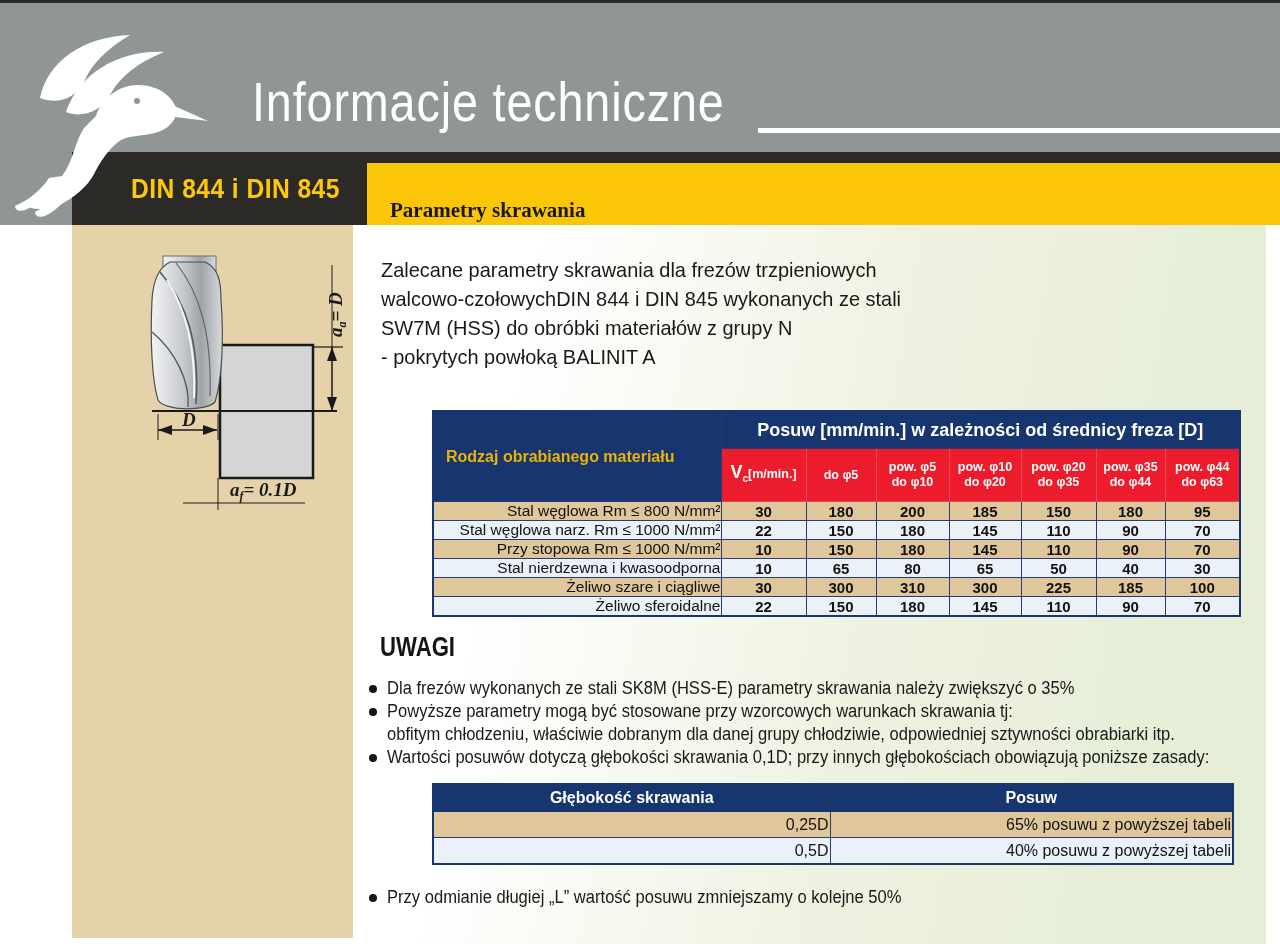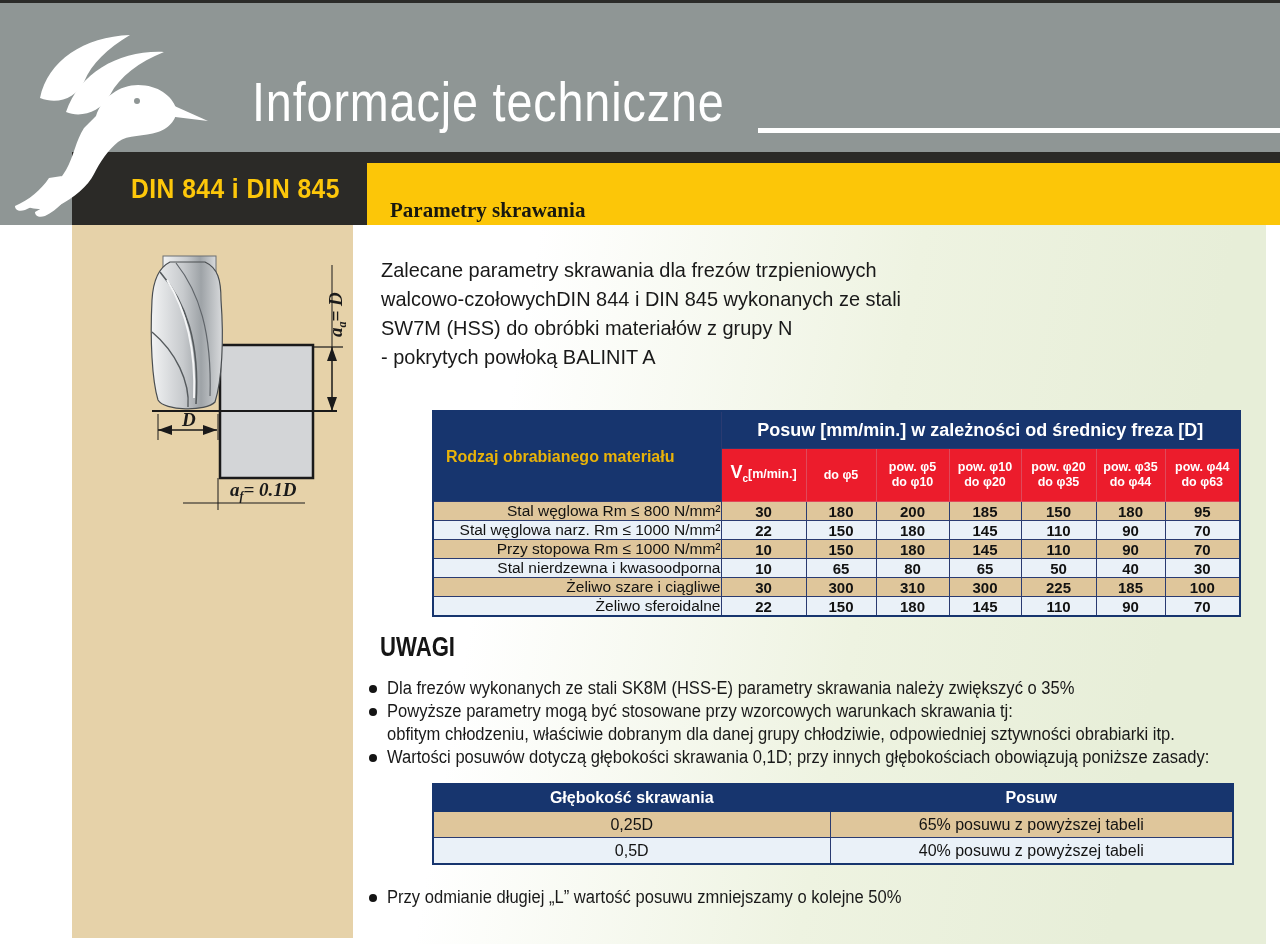--- a/index.html
+++ b/index.html
@@ -54,7 +54,7 @@
   .dtable{position:absolute;left:79px;top:558px;width:800px;border-collapse:collapse;table-layout:fixed;
         border:2px solid #17356e;}
   .dtable th{background:#17356e;color:#fff;height:24px;font-size:16px;font-weight:bold;border:1px solid #17356e;}
-  .dtable td{height:23px;text-align:center;font-size:16px;color:#131313;border:1px solid #2a3b71;}
+  .dtable td{height:23px;text-align:right;font-size:16px;color:#131313;border:1px solid #2a3b71;}
   tr.drow1 td{background:#dfc69b;}
   tr.drow2 td{background:#eaf1f8;}
   

